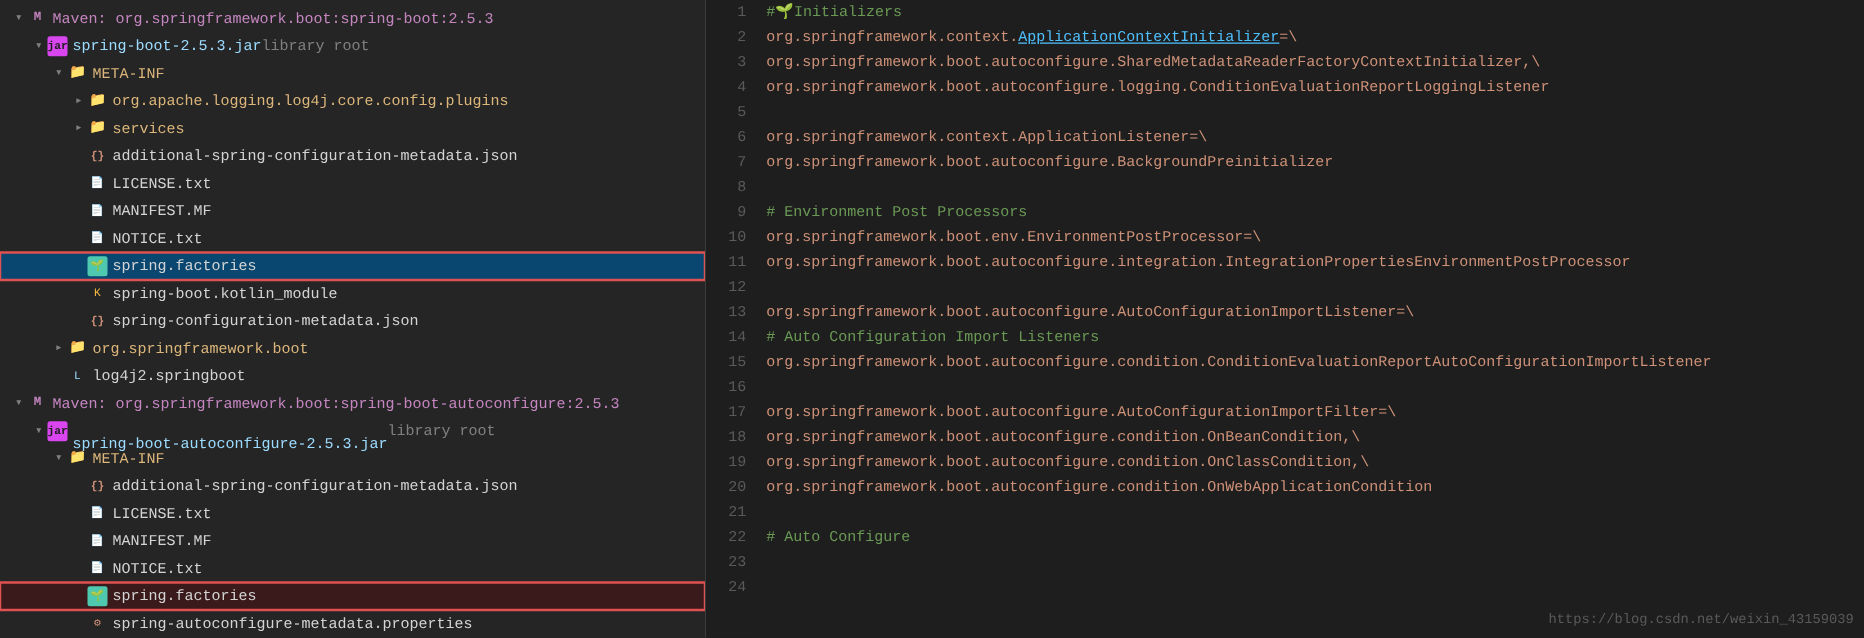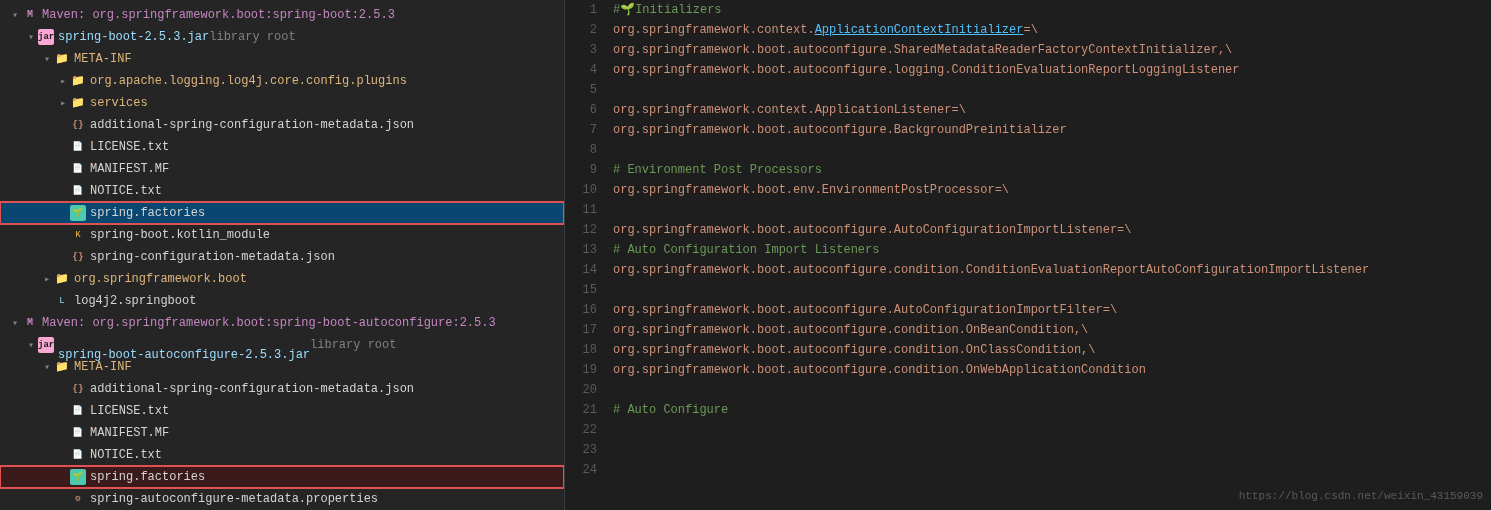--- a/index.html
+++ b/index.html
@@ -66,7 +66,7 @@
 
     
     .icon-maven { color: #c586c0; font-weight: bold; font-size: 10px; }
-    .icon-jar { background: #f9a8d4; color: #1e1e1e; font-size: 9px; font-weight: bold; border-radius: 2px; }
+    .icon-jar { background: #d946ef; color: #1e1e1e; font-size: 9px; font-weight: bold; border-radius: 2px; }
     .icon-folder { color: #dcb67a; }
     .icon-json { color: #ce9178; font-size: 9px; font-weight: bold; }
     .icon-txt { color: #9cdcfe; font-size: 9px; }

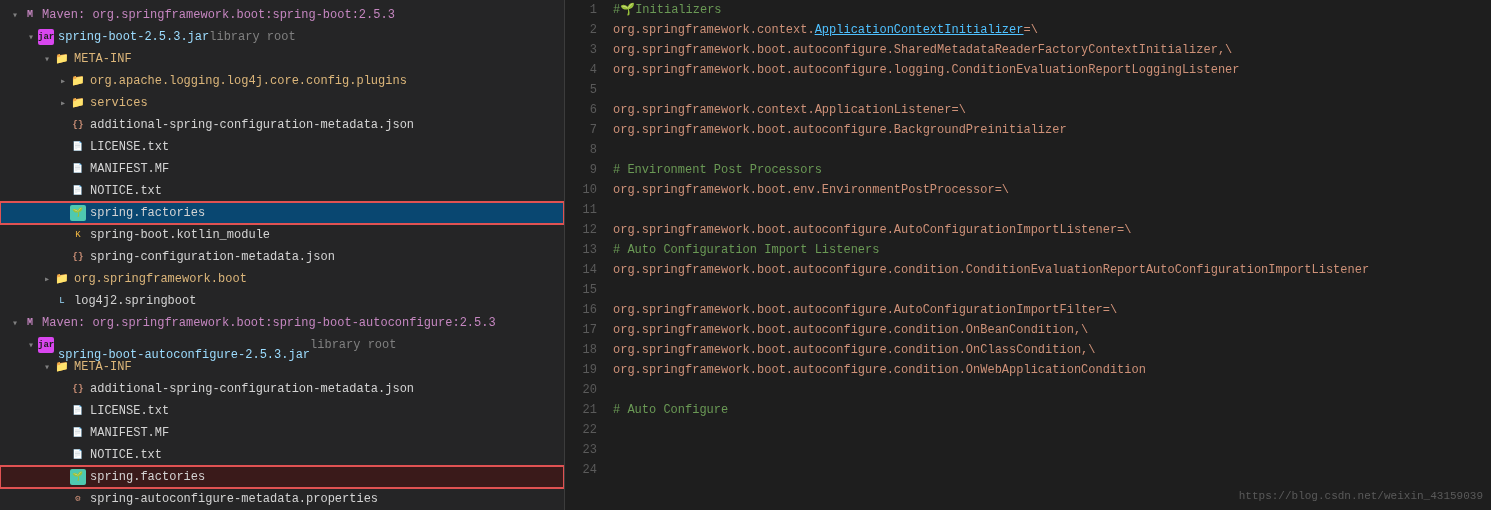--- a/index.html
+++ b/index.html
@@ -334,6 +334,7 @@
         <div class="code-line">&nbsp;</div>
         <div class="code-line"><span class="c-comment"># Environment Post Processors</span></div>
         <div class="code-line"><span class="c-orange">org.springframework.boot.env.EnvironmentPostProcessor</span><span class="c-orange">=\</span></div>
+        <div class="code-line"><span class="c-orange">org.springframework.boot.autoconfigure.integration.IntegrationPropertiesEnvironmentPostProcessor</span></div>
         <div class="code-line">&nbsp;</div>
         <div class="code-line"><span class="c-orange">org.springframework.boot.autoconfigure.AutoConfigurationImportListener</span><span class="c-orange">=\</span></div>
         <div class="code-line"><span class="c-comment"># Auto Configuration Import Listeners</span></div>

